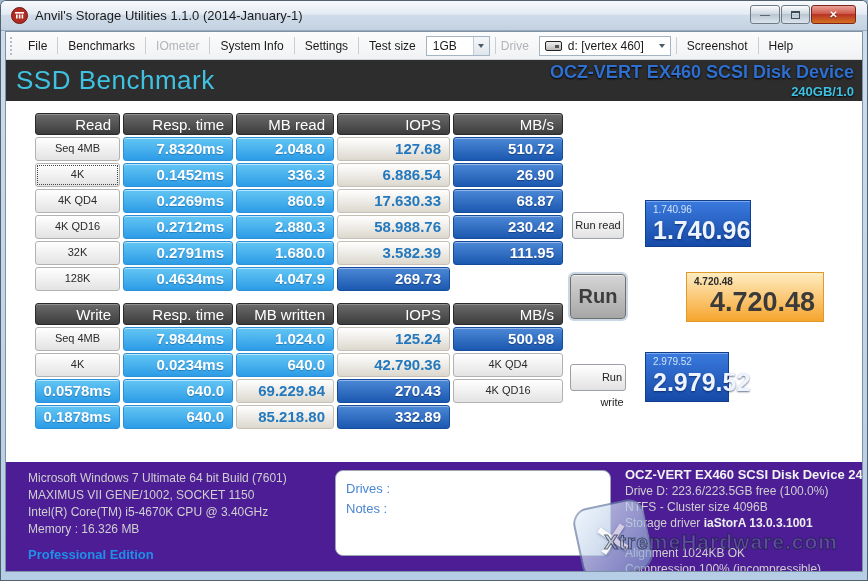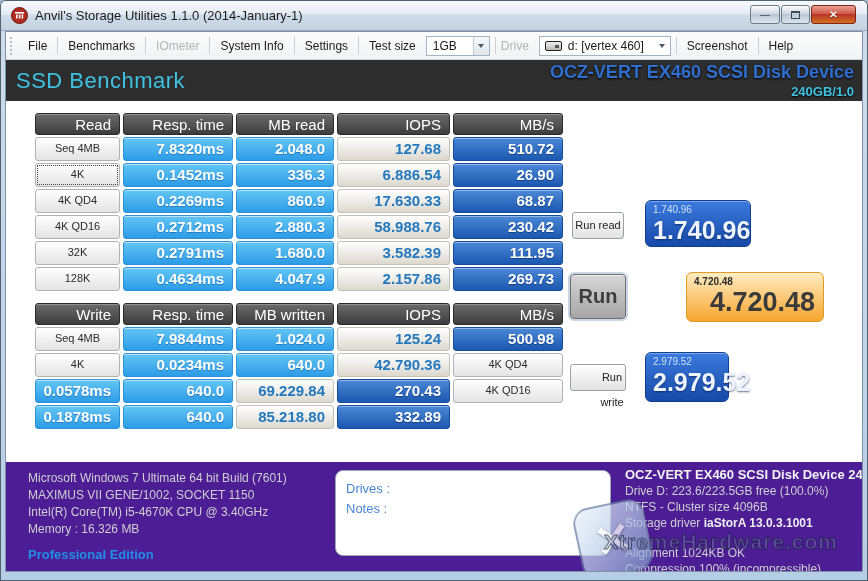--- a/index.html
+++ b/index.html
@@ -54,7 +54,7 @@
   
   .band { position:absolute; top:28px; left:0; right:0; height:41px; background:#2d2d2d;
     display:flex; justify-content:space-between; align-items:center; padding:0 8px 0 10px; }
-  .band-title { font-size:22px; color:#3fc2e2; letter-spacing:.5px; }
+  .band-title { font-size:26px; color:#3fc2e2; letter-spacing:.5px; }
   .band-right { text-align:right; line-height:1.25; }
   .band-dev { font-size:18px; font-weight:bold; color:#2e6fd0; text-shadow:0 1px 2px #000; }
   .band-cap { font-size:13px; font-weight:bold; color:#3fc2e2; text-shadow:0 1px 2px #000; }

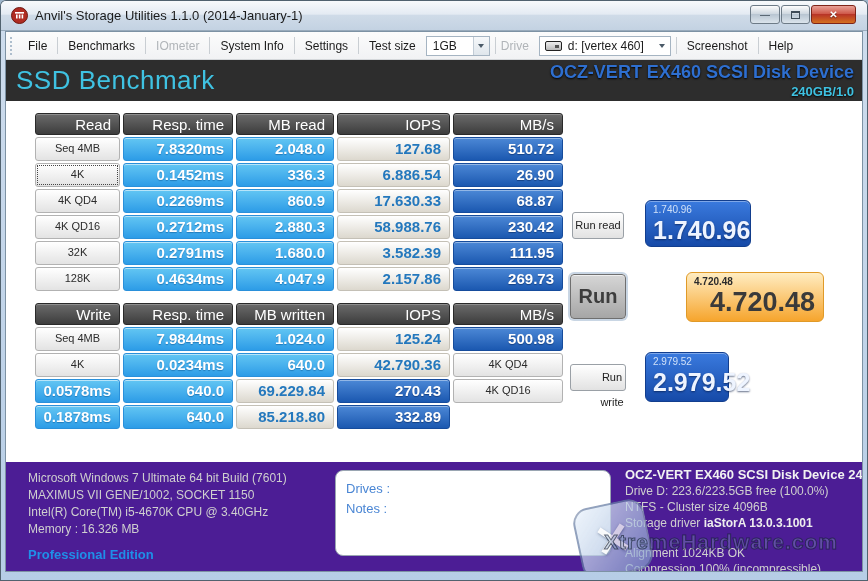--- a/index.html
+++ b/index.html
@@ -88,7 +88,7 @@
     font-size:20px; font-weight:bold; color:#3d3d3d; border-radius:4px; border:1px solid #6f6f6f;
     background:linear-gradient(#d6d6d6,#a6a6a6); box-shadow:0 0 0 2px #c9d6e4, inset 0 1px 0 rgba(255,255,255,.6); }
 
-  .score { position:absolute; border-radius:6px; padding:3px 8px 0 7px; }
+  .score { position:absolute; border-radius:0; padding:3px 8px 0 7px; }
   .score .mini { font-size:10px; line-height:12px; }
   .score .big  { font-size:25px; font-weight:bold; text-align:right; line-height:28px; }
   .score.sblue { background:linear-gradient(#3a7ade,#164aa8); border:1px solid #123e8e;

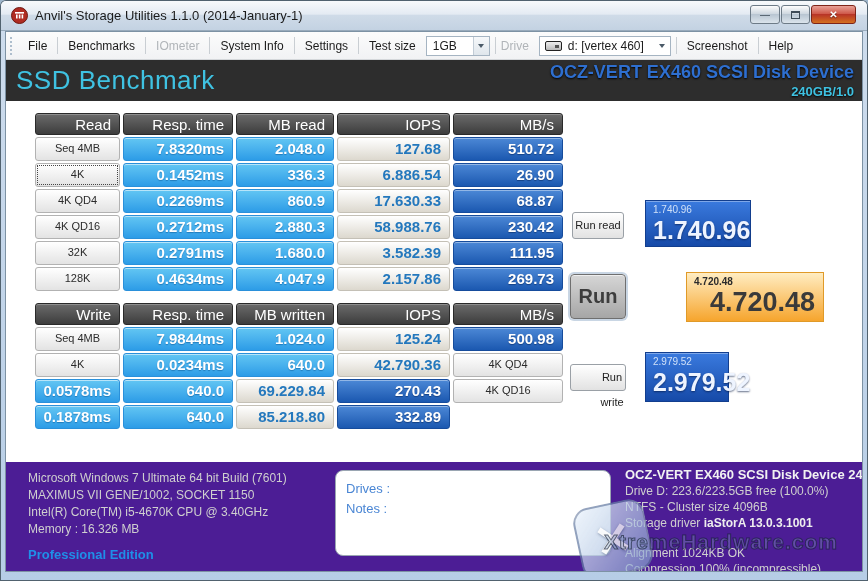--- a/index.html
+++ b/index.html
@@ -232,7 +232,6 @@
       <div class="cell lcell">128K</div>
       <div class="cell blue">0.4634ms</div>
       <div class="cell blue">4.047.9</div>
-      <div class="cell iops">2.157.86</div>
       <div class="cell mbs">269.73</div>
     </div>
 

